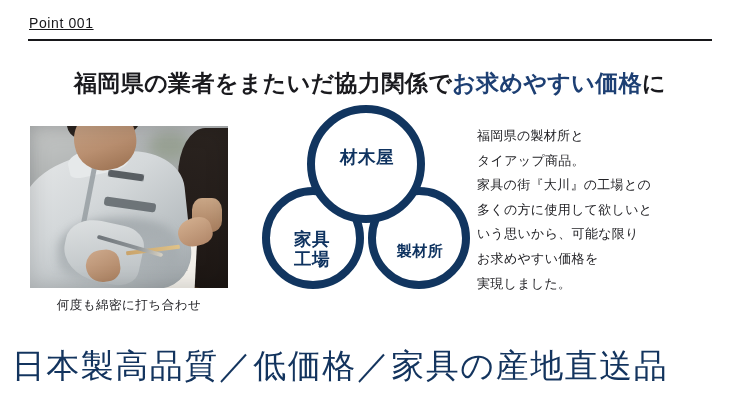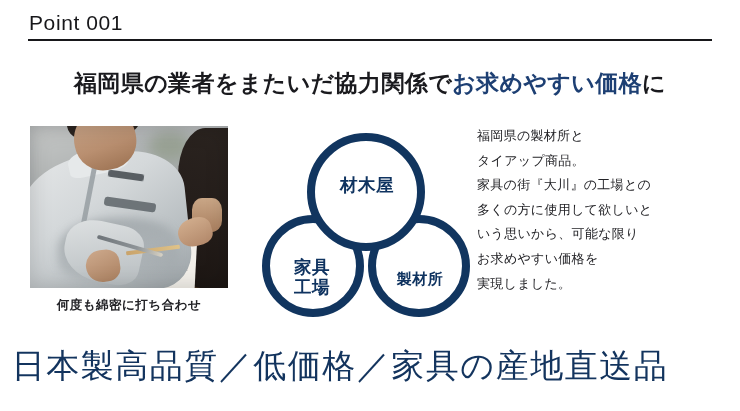--- a/index.html
+++ b/index.html
@@ -26,12 +26,13 @@
     width: 684px;
   }
   #point-label {
-    font-size: 21px;
+    font-size: 14px;
     letter-spacing: 0.6px;
     color: #17171a;
     font-weight: 400;
     line-height: 22px;
     padding-left: 1px;
+    text-decoration: underline;
   }
   #point-rule {
     margin-top: 5px;

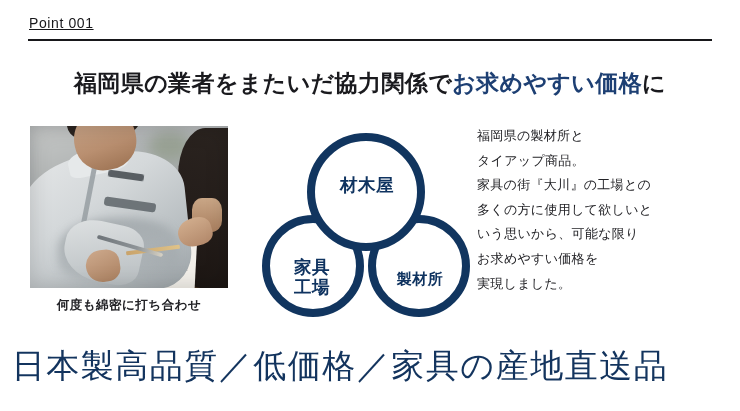--- a/index.html
+++ b/index.html
@@ -213,7 +213,7 @@
   #circles {
     position: absolute;
     left: 262px;
-    top: 132px;
+    top: 104px;
     width: 210px;
     height: 190px;
   }

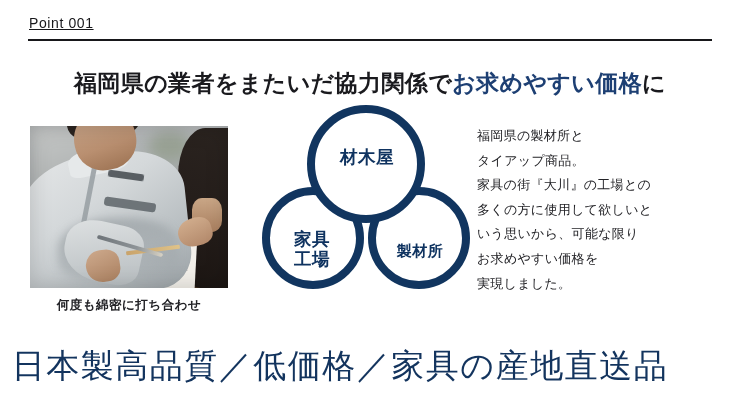--- a/index.html
+++ b/index.html
@@ -206,7 +206,6 @@
     color: #232327;
     letter-spacing: 0.5px;
     line-height: 18px;
-    font-weight: bold;
   }
 
   

